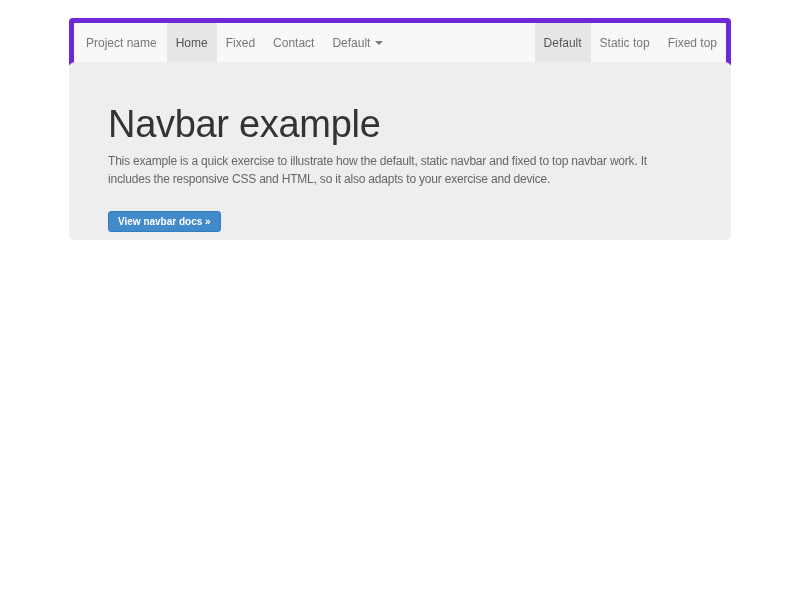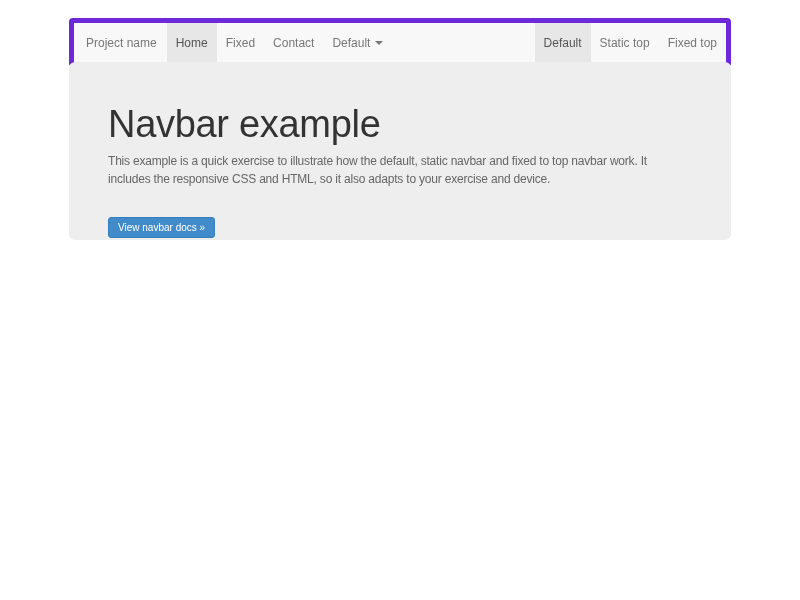--- a/index.html
+++ b/index.html
@@ -79,7 +79,7 @@
     white-space: nowrap;
   }
   .jumbotron p {
-    margin: 7px 0 16px 0;
+    margin: 7px 0 4px 0;
     font-size: 12px;
     line-height: 18px;
     color: #666666;

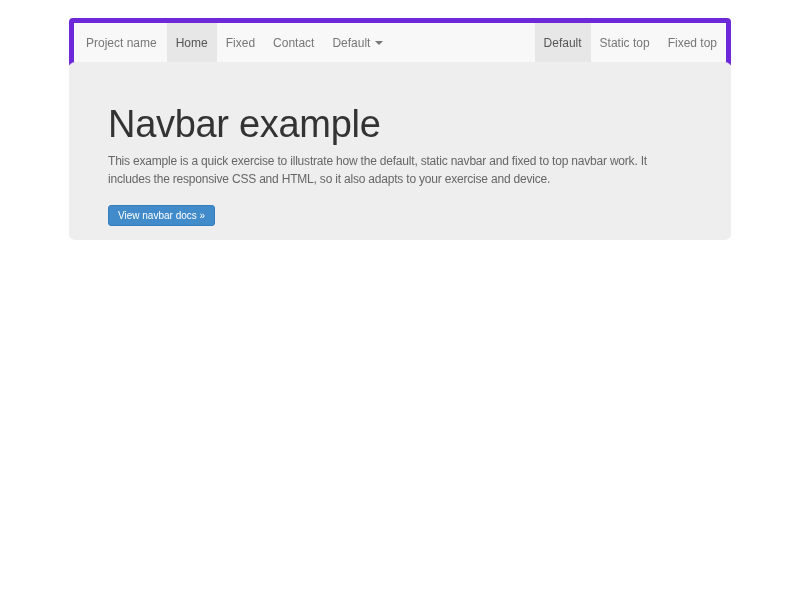--- a/index.html
+++ b/index.html
@@ -89,14 +89,14 @@
   .jl { display: block; white-space: nowrap; }
   .btn-primary {
     display: inline-block;
-    margin-top: 13px;
+    margin-top: 19px;
     padding: 4px 9px;
     background: #428bca;
     border: 1px solid #357ebd;
     border-radius: 3px;
     color: #ffffff;
     font-size: 10px;
-    font-weight: normal;
+    font-weight: bold;
     text-decoration: none;
     cursor: pointer;
     white-space: nowrap;

